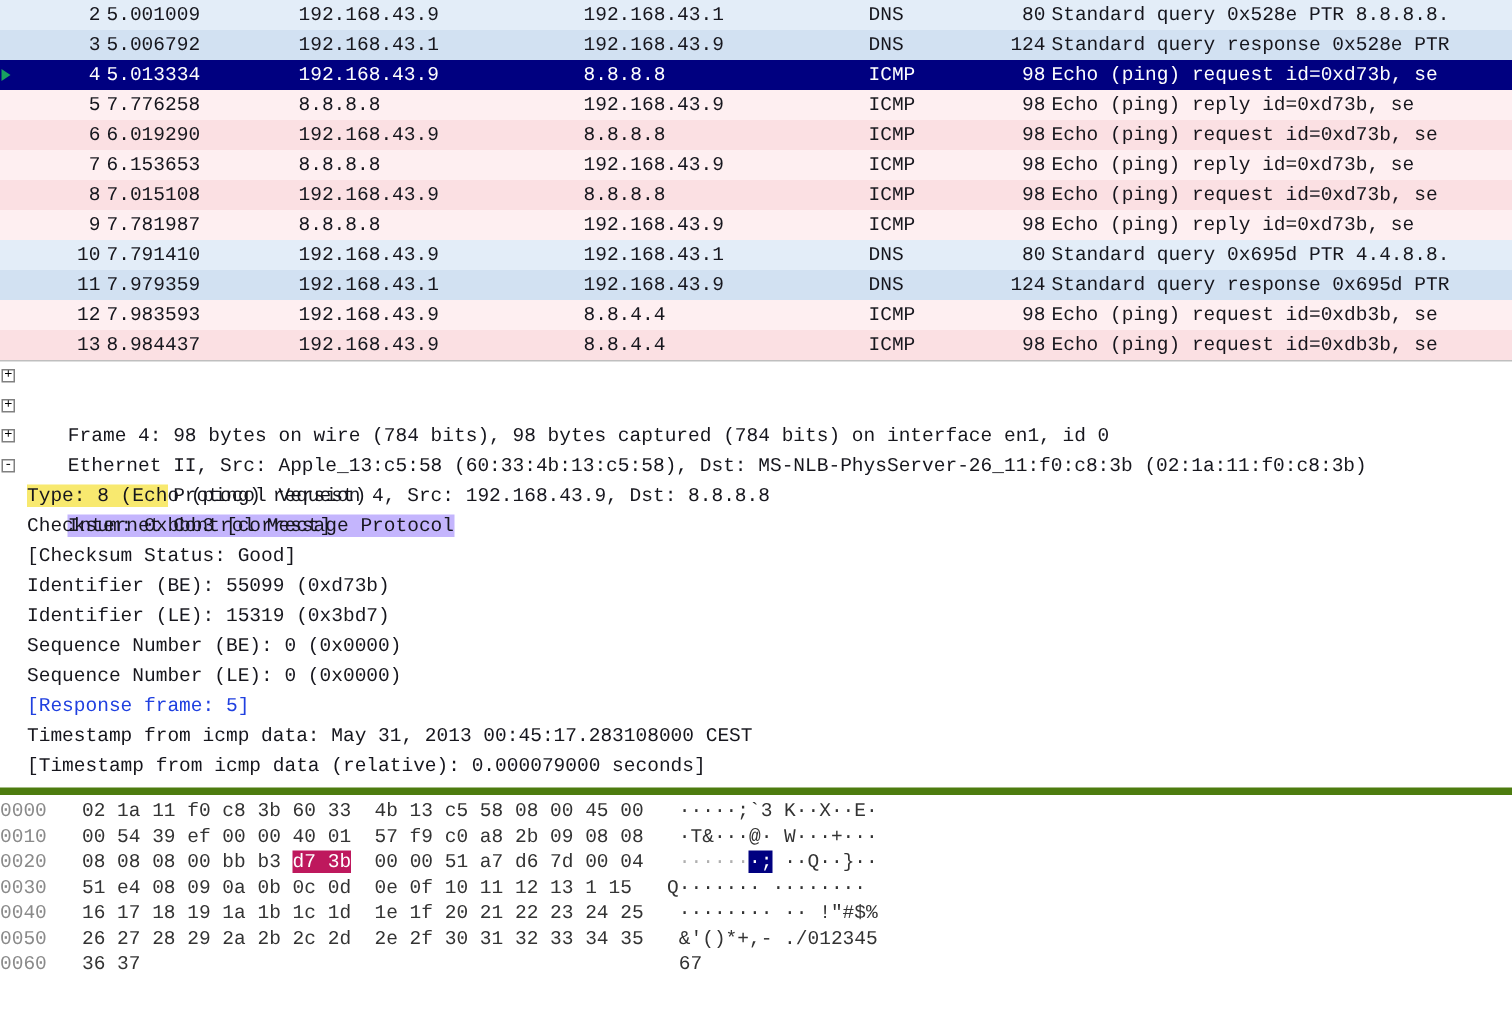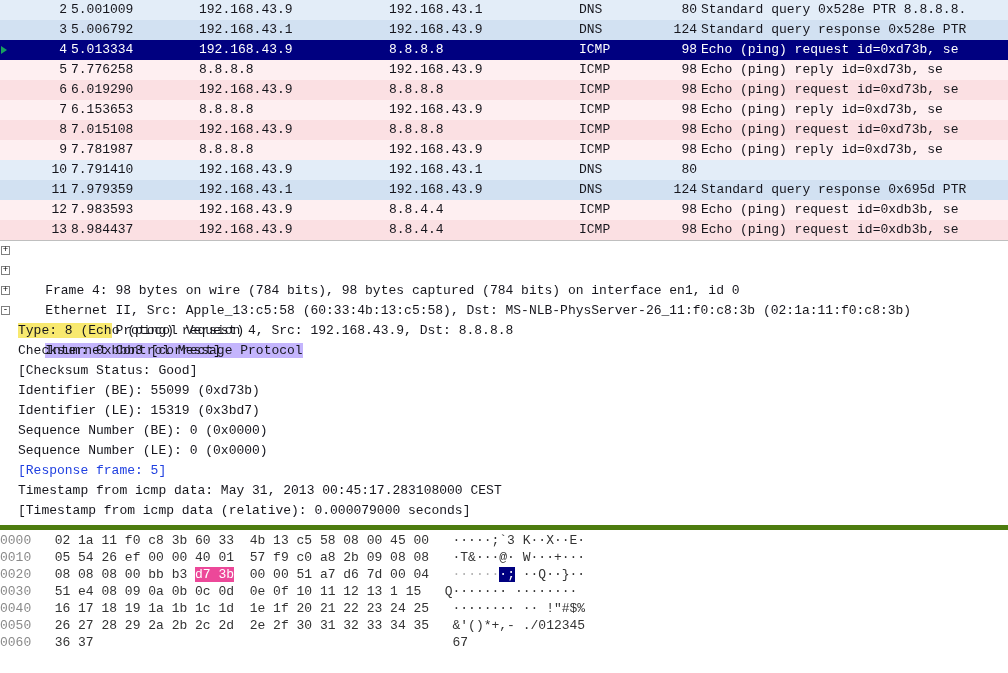--- a/index.html
+++ b/index.html
@@ -152,6 +152,7 @@
       <span class="col-dst">192.168.43.1</span>
       <span class="col-proto">DNS</span>
       <span class="col-len">80</span>
+      <span class="col-info">Standard query 0x695d PTR 4.4.8.8.</span>
     </div>
     <div class="packet-row c-dark">
       <span class="gutter"></span>

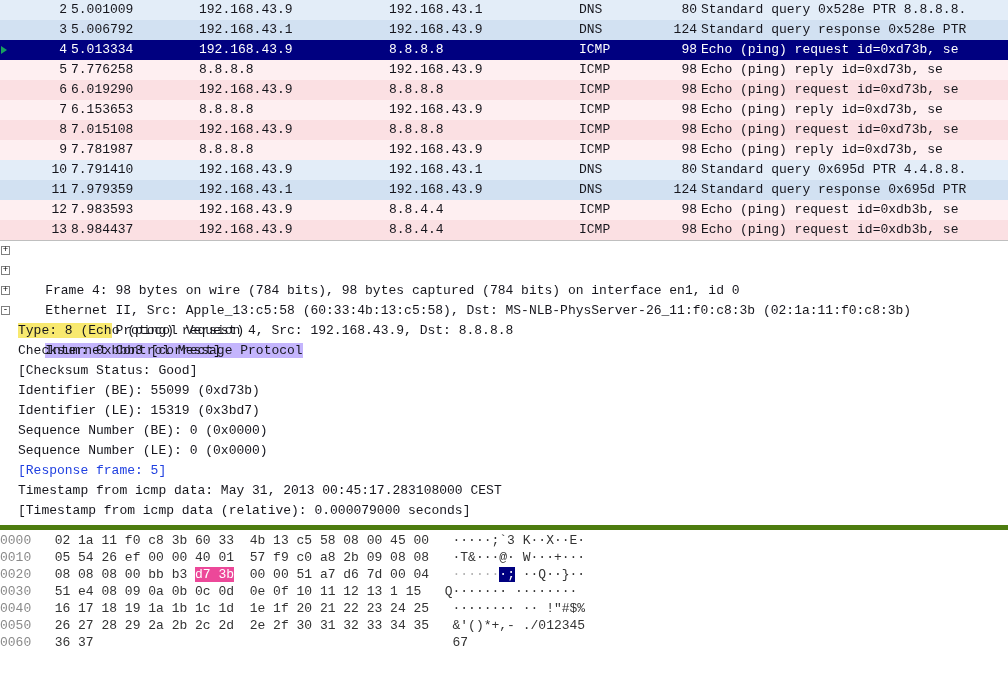--- a/index.html
+++ b/index.html
@@ -217,7 +217,7 @@
 
 <div class="hex" id="hex">
     <div class="hex-line"><span class="off">0000</span>   <span class="hx">02 1a 11 f0 c8 3b 60 33</span>  <span class="hx">4b 13 c5 58 08 00 45 00</span>   <span class="asc">·····;`3 K··X··E·</span></div>
-    <div class="hex-line"><span class="off">0010</span>   <span class="hx">05 54 26 ef 00 00 40 01</span>  <span class="hx">57 f9 c0 a8 2b 09 08 08</span>   <span class="asc">·T&amp;···@· W···+···</span></div>
+    <div class="hex-line"><span class="off">0010</span>   <span class="hx">00 54 39 ef 00 00 40 01</span>  <span class="hx">57 f9 c0 a8 2b 09 08 08</span>   <span class="asc">·T&amp;···@· W···+···</span></div>
     <div class="hex-line"><span class="off">0020</span>   <span class="hx">08 08 08 00 bb b3 </span><span class="hx-hl">d7 3b</span>  <span class="hx">00 00 51 a7 d6 7d 00 04</span>   <span class="asc-dim">······</span><span class="asc-hl">·;</span><span class="asc"> ··Q··}··</span></div>
     <div class="hex-line"><span class="off">0030</span>   <span class="hx">51 e4 08 09 0a 0b 0c 0d</span>  <span class="hx">0e 0f 10 11 12 13 1 15</span>   <span class="asc">Q······· ········</span></div>
     <div class="hex-line"><span class="off">0040</span>   <span class="hx">16 17 18 19 1a 1b 1c 1d</span>  <span class="hx">1e 1f 20 21 22 23 24 25</span>   <span class="asc">········ ·· !"#$%</span></div>

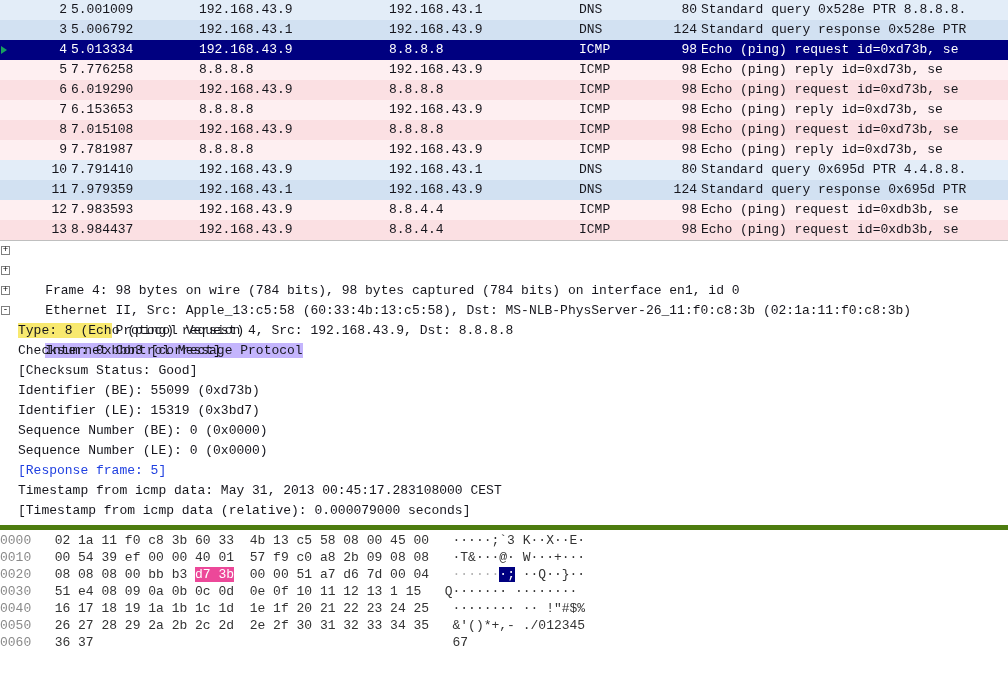--- a/index.html
+++ b/index.html
@@ -55,7 +55,7 @@
   .hex-line { height:17px; line-height:17px; white-space:pre; font-size:13px; }
   .off { color:#8a8a8a; }
   .hx  { color:#333; }
-  .hx-hl { background:#ec4899; color:#fff; }
+  .hx-hl { background:#be185d; color:#fff; }
   .asc { color:#333; }
   .asc-dim { color:#b0b0b0; }
   .asc-hl { background:#000080; color:#fff; }

